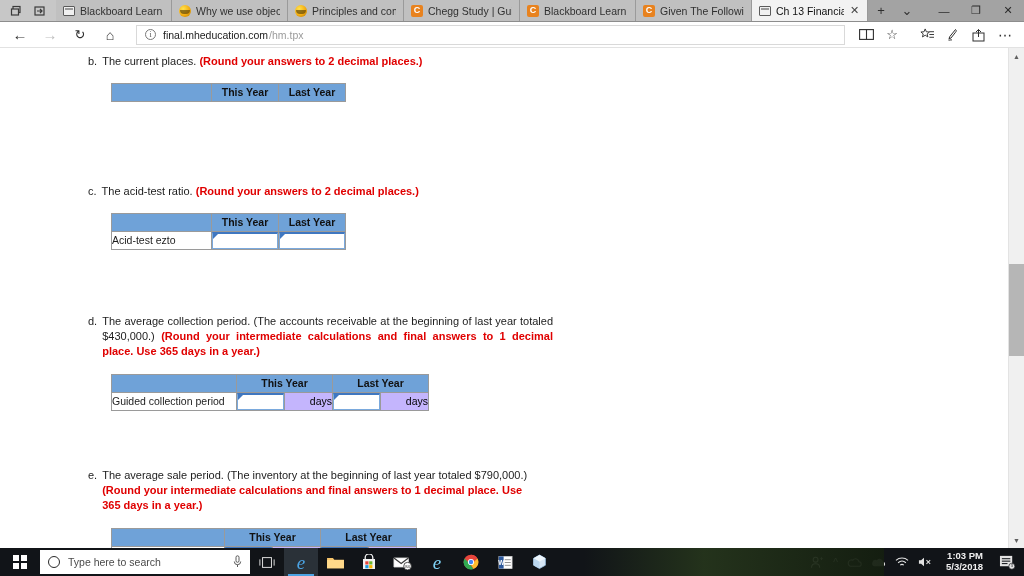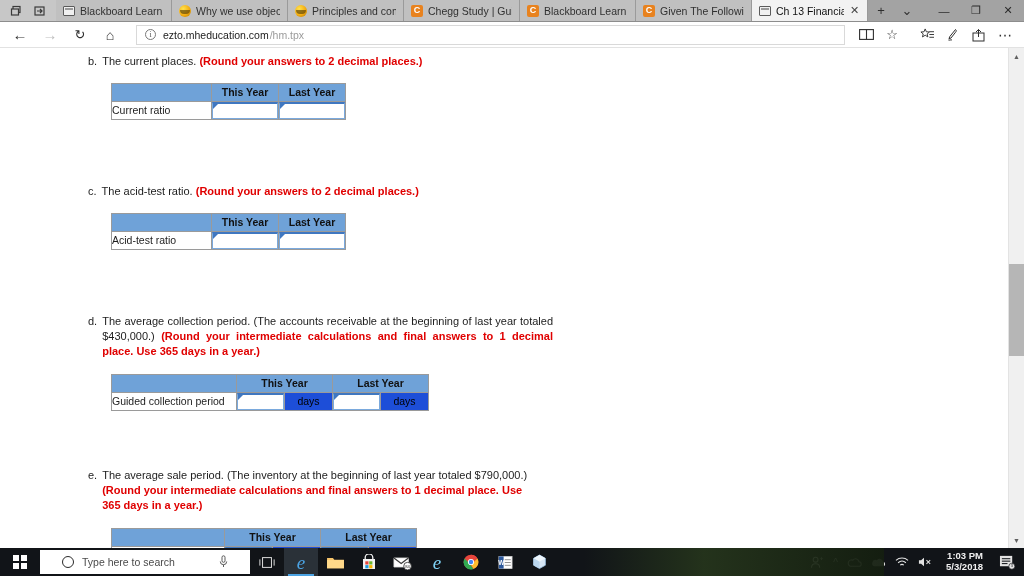--- a/index.html
+++ b/index.html
@@ -252,7 +252,7 @@
 
     <div class="urlbox">
       <span class="info-i">i</span>
-      <span class="url-host">ezto.mheducation.com</span>
+      <span class="url-host">final.mheducation.com</span>
         <span class="url-path" style="margin-left:-6px;">/hm.tpx</span>
     </div>
 

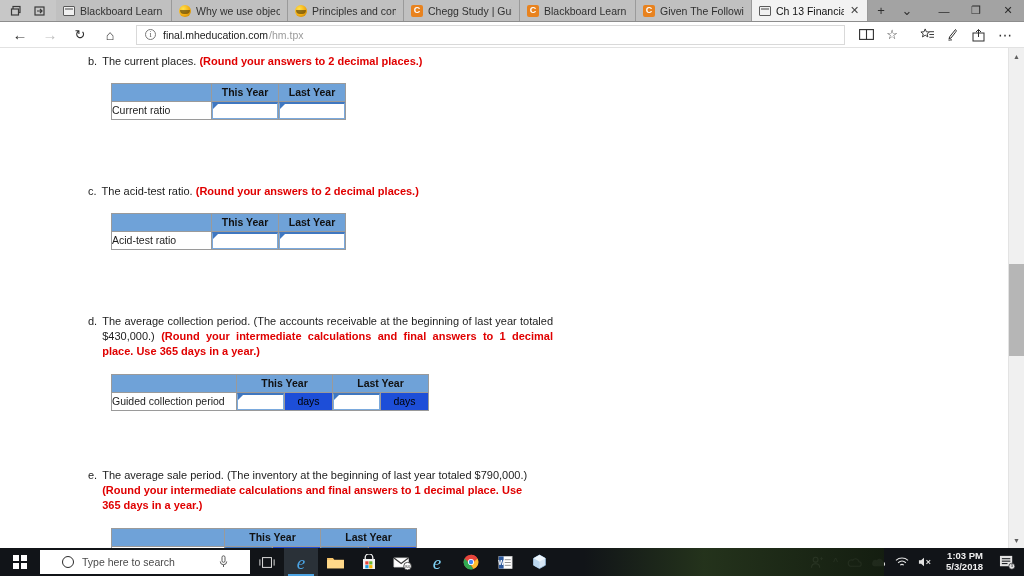--- a/index.html
+++ b/index.html
@@ -304,15 +304,6 @@
             <th style="width:67px;">This Year</th>
             <th style="width:67px;">Last Year</th>
           </tr>
-          <tr>
-            <td class="rowlabel">Current ratio</td>
-            <td class="inputcell">
-                  <div class="inputfield"></div>
-                </td>
-            <td class="inputcell">
-                  <div class="inputfield"></div>
-                </td>
-          </tr>
         </tbody>
           </table>
       </div>

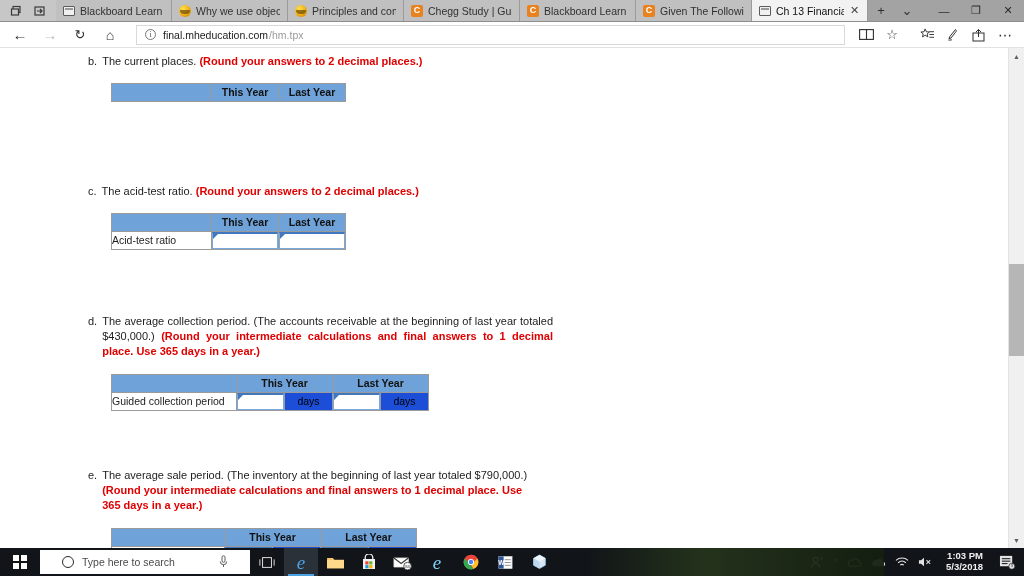--- a/index.html
+++ b/index.html
@@ -321,7 +321,7 @@
             <th style="width:67px;">Last Year</th>
           </tr>
           <tr>
-            <td class="rowlabel">Acid-test ratio</td>
+            <td class="rowlabel">Acid-test ezto</td>
             <td class="inputcell">
                   <div class="inputfield"></div>
                 </td>

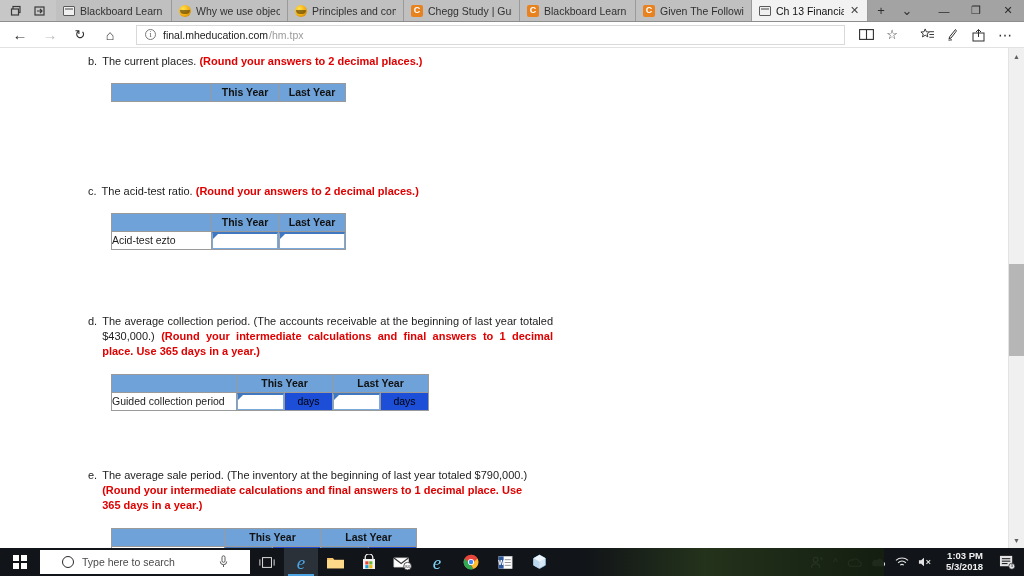--- a/index.html
+++ b/index.html
@@ -135,7 +135,7 @@
   }
   td.corner { background: #6fa2d8; }
   td.rowlabel { padding-left: 3px; background:#fff; color:#1c1c1c; white-space: nowrap; }
-  td.unit { padding: 0 3px; background:#1d4ed8; text-align: center; white-space: nowrap; }
+  td.unit { padding: 0 3px; background:#c4b5fd; text-align: right; white-space: nowrap; }
 
   .inputcell { position: relative; background: #fff; }
   .inputfield {

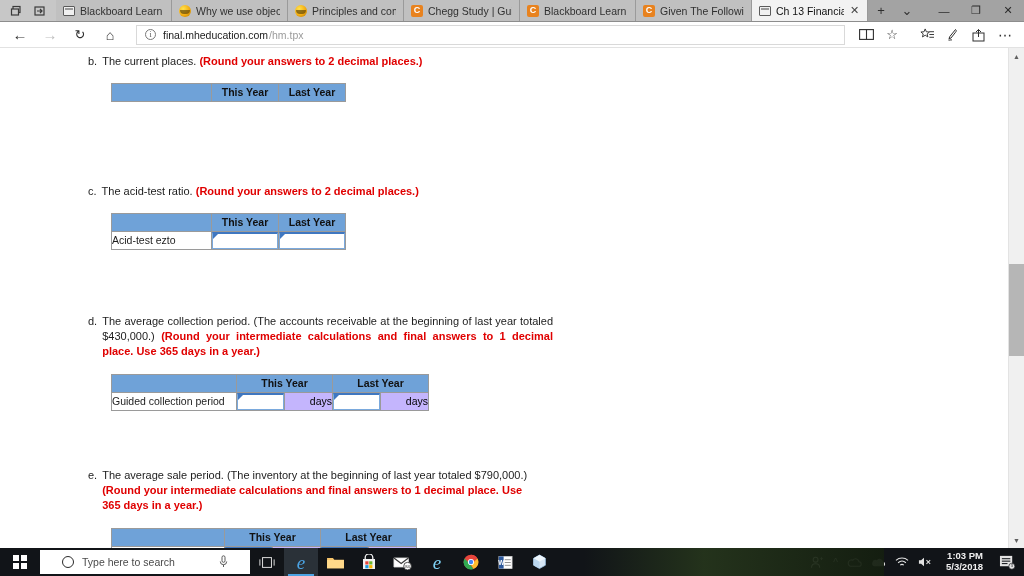--- a/index.html
+++ b/index.html
@@ -162,7 +162,7 @@
   .win-logo i { background: #ffffff; display:block; }
   .searchbox {
     width: 210px; height: 24px; background: #ffffff; color: #4a4a4a;
-    display: flex; align-items: center; gap: 8px; padding: 0 22px;
+    display: flex; align-items: center; gap: 8px; padding: 0 8px;
     font-size: 10.5px;
   }
   .search-ring { width: 12px; height: 12px; border: 1.6px solid #2a2a2a; border-radius: 50%; flex:0 0 12px;}

